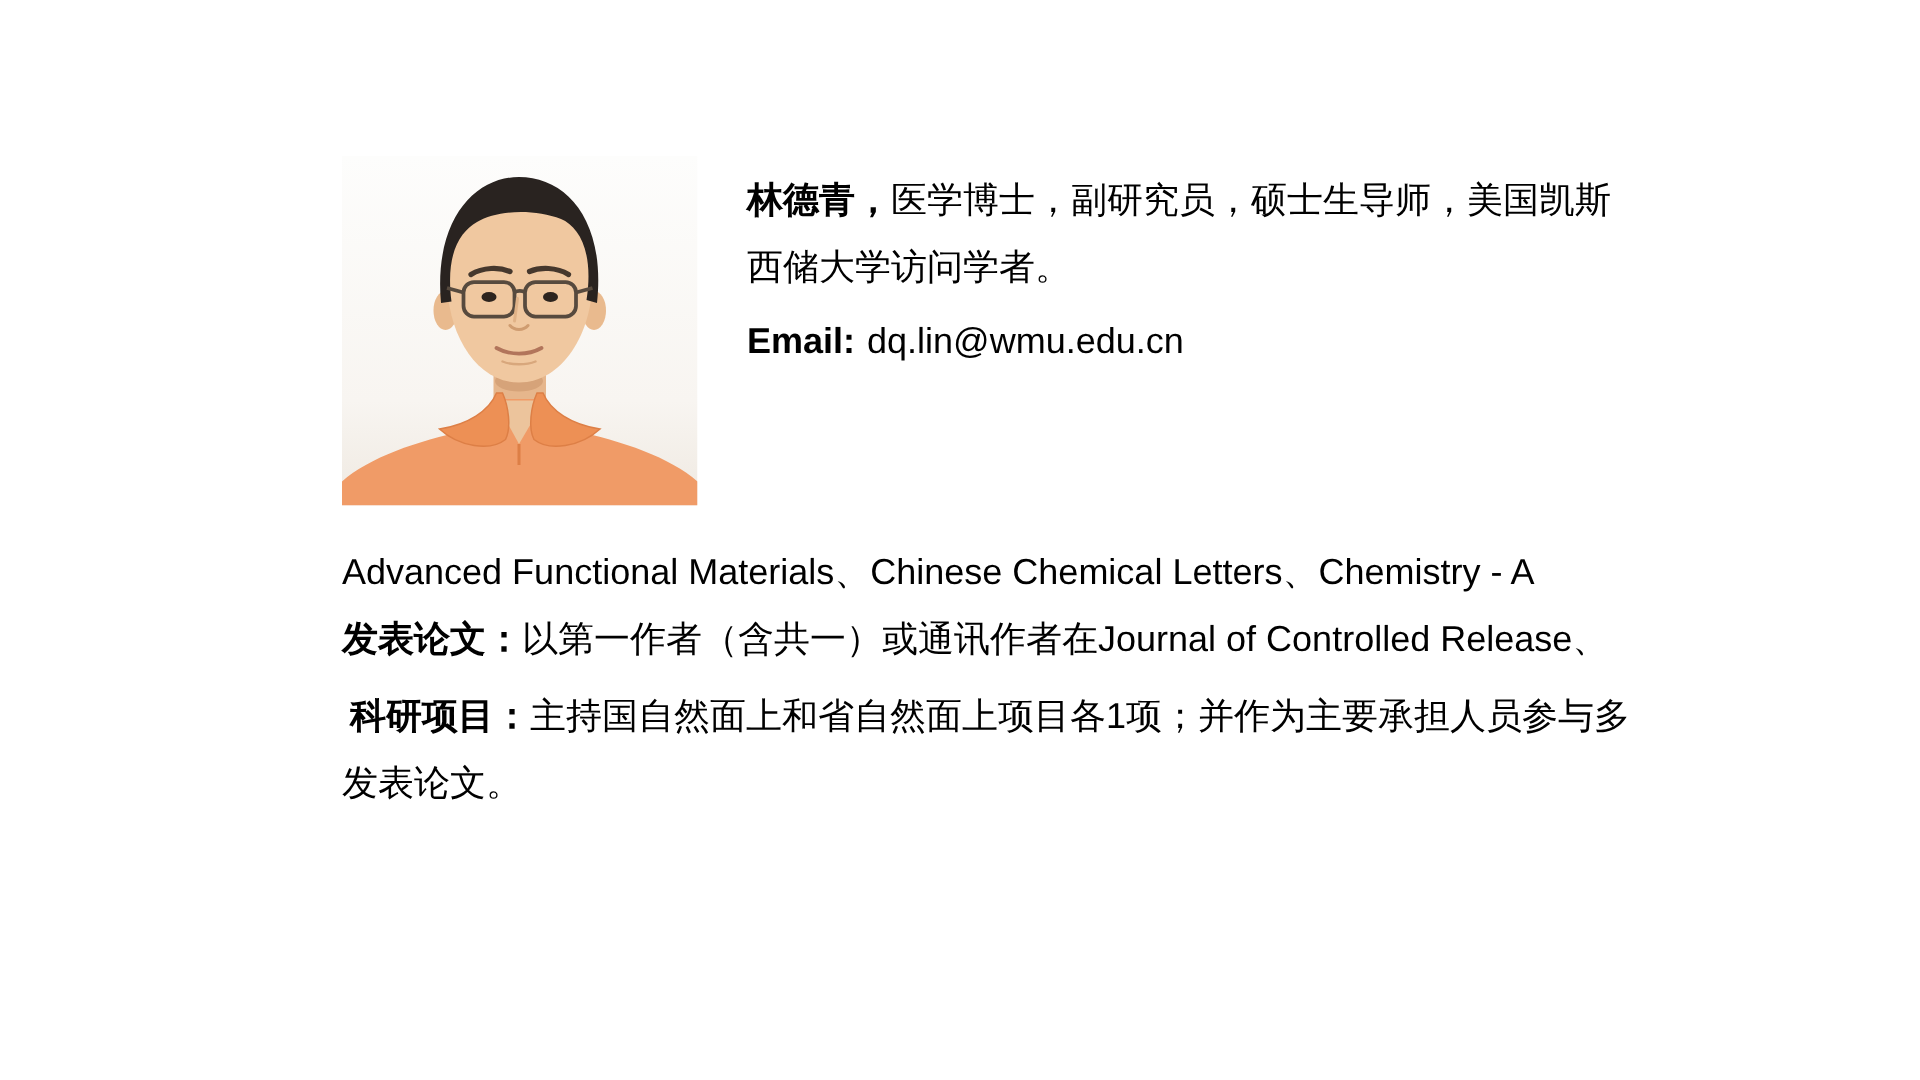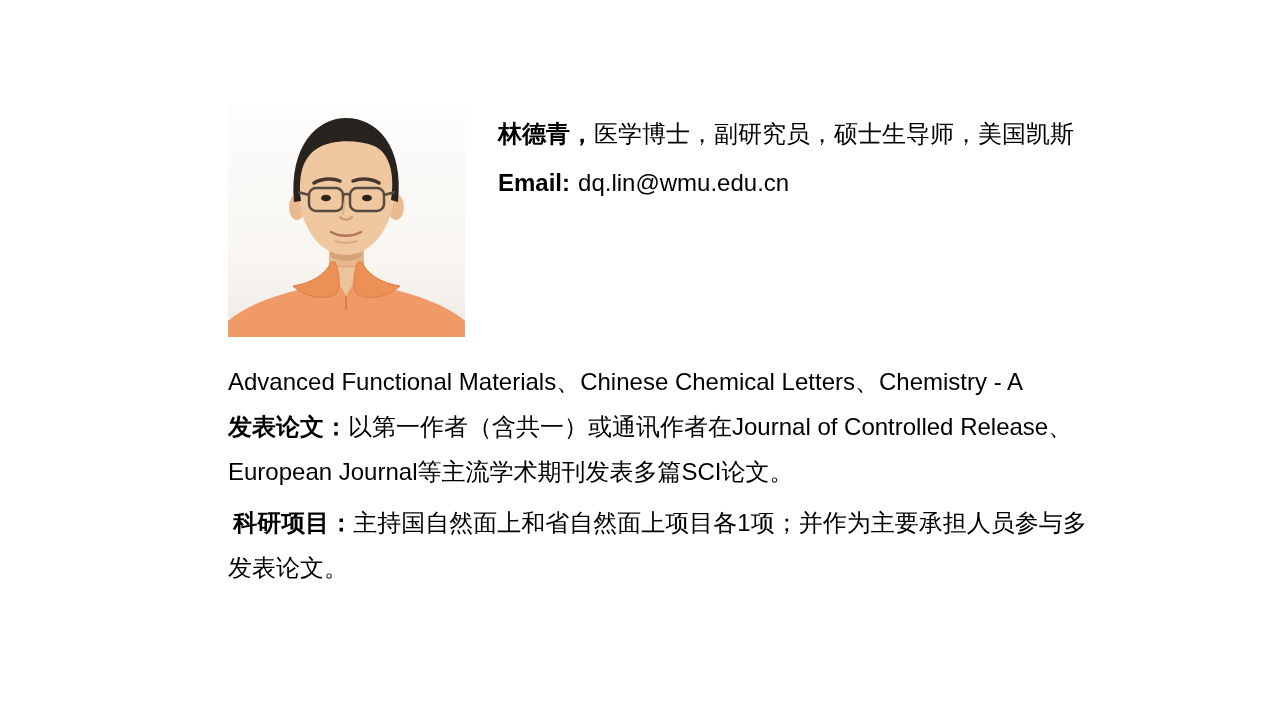--- a/index.html
+++ b/index.html
@@ -130,6 +130,7 @@
         <div class="line">
           <strong>林德青，</strong><span>医学博士，副研究员，硕士生导师，美国凯斯</span>
         </div>
+        <div class="line">西储大学访问学者。</div>
 
 
         <div class="line email-line">

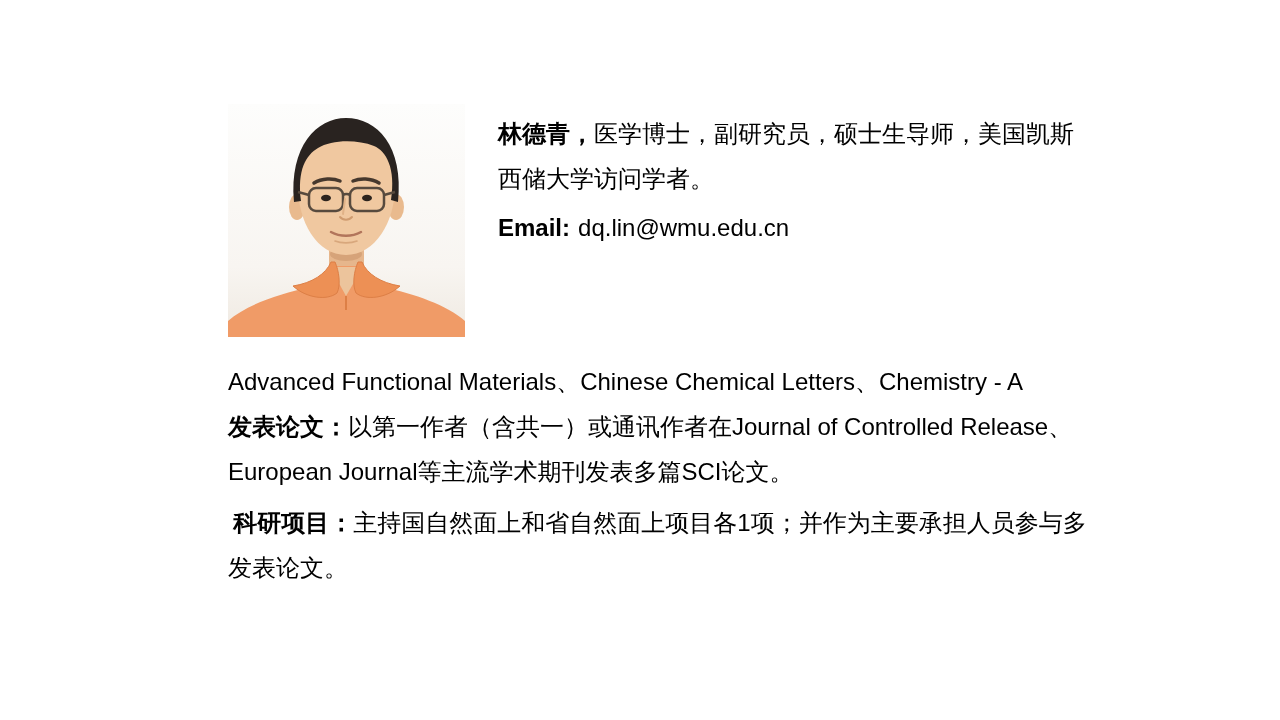--- a/index.html
+++ b/index.html
@@ -144,7 +144,6 @@
       <div class="line">
         <strong>发表论文：</strong><span>以第一作者（含共一）或通讯作者在Journal of Controlled Release、</span>
       </div>
-      <div class="line">European Journal等主流学术期刊发表多篇SCI论文。</div>
 
       <div class="line para-gap">
         <strong>科研项目：</strong><span>主持国自然面上和省自然面上项目各1项；并作为主要承担人员参与多</span>

